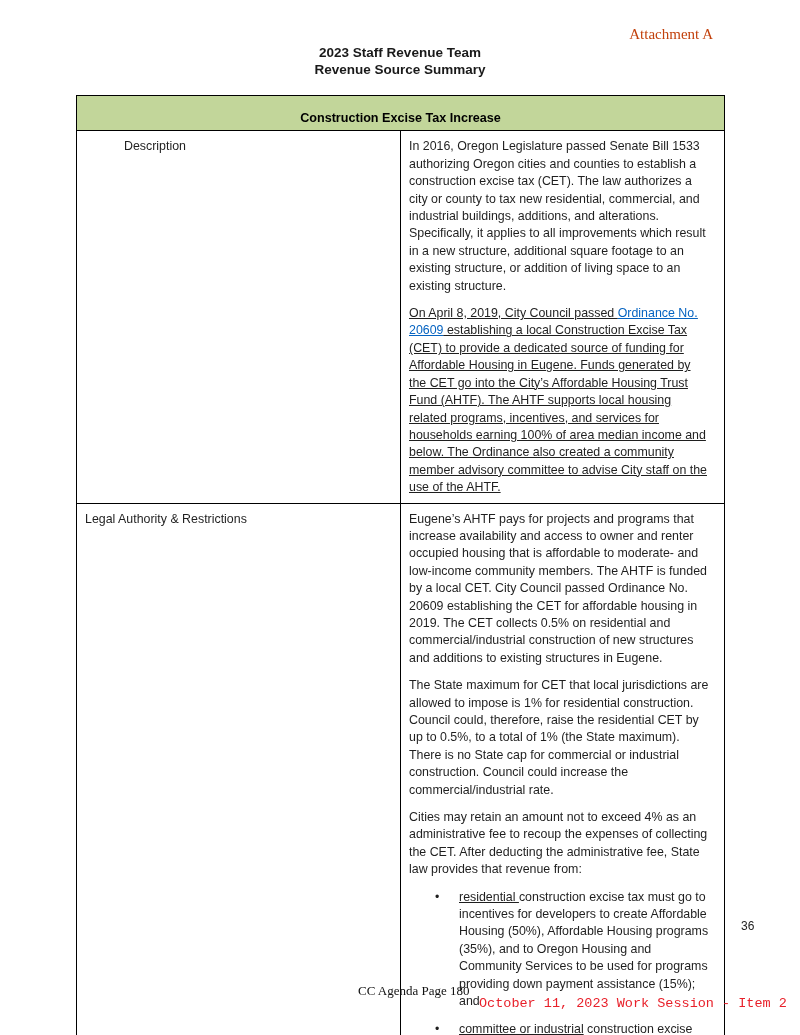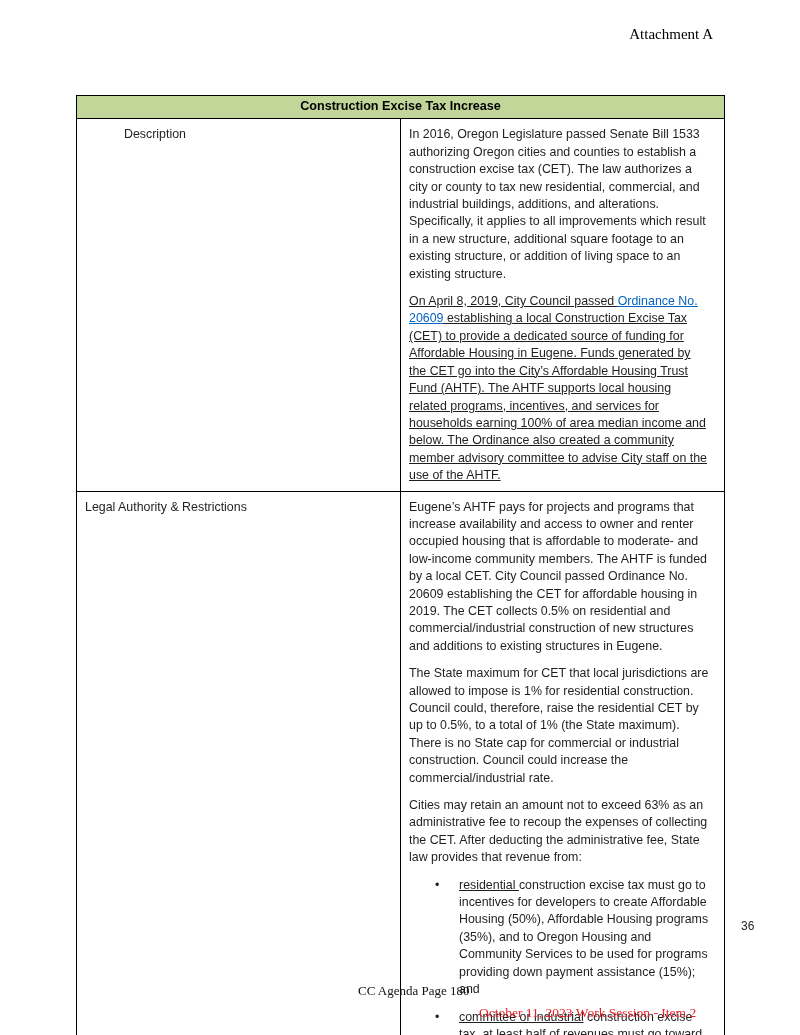--- a/index.html
+++ b/index.html
@@ -16,7 +16,7 @@
     top: 26px; right: 87px;
     font-family: "Liberation Serif", serif;
     font-size: 15px;
-    color: #000000;
+    color: #c2410c;
   }
   .title-block {
     position: absolute;

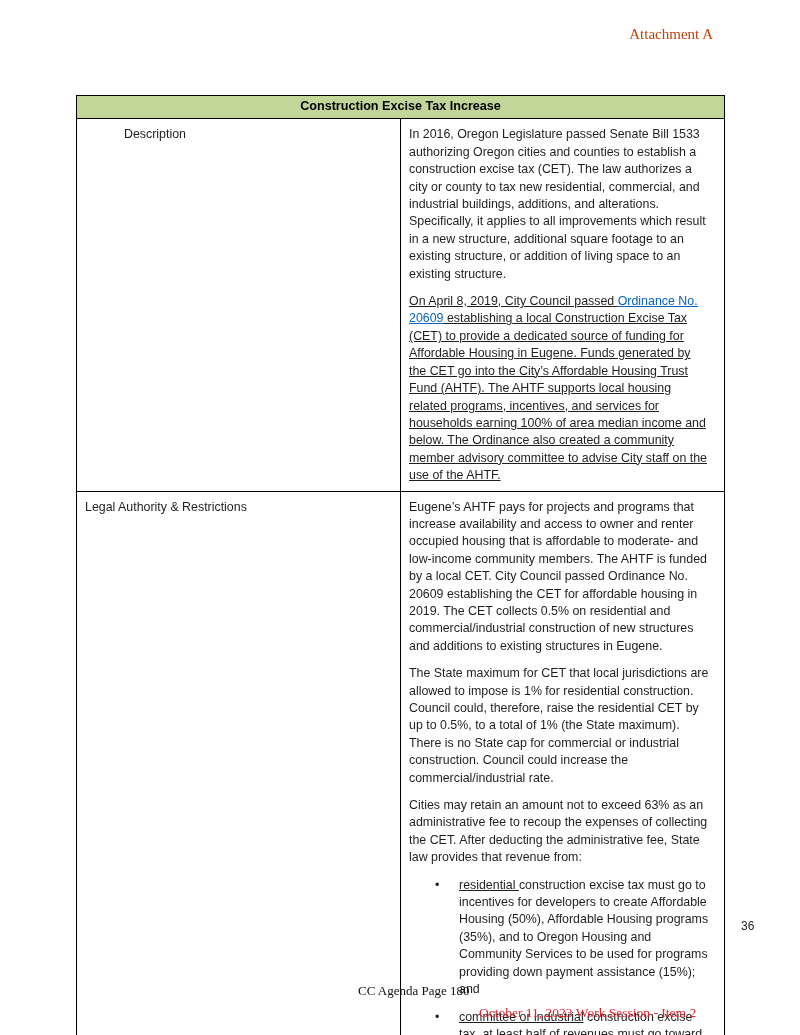--- a/index.html
+++ b/index.html
@@ -106,6 +106,7 @@
 <div class="attachment"><span>Attachment A</span></div>
 
 <div class="title-block">
+  <div>2023 Staff Revenue Team</div>
 </div>
 
 <table class="doc-table">

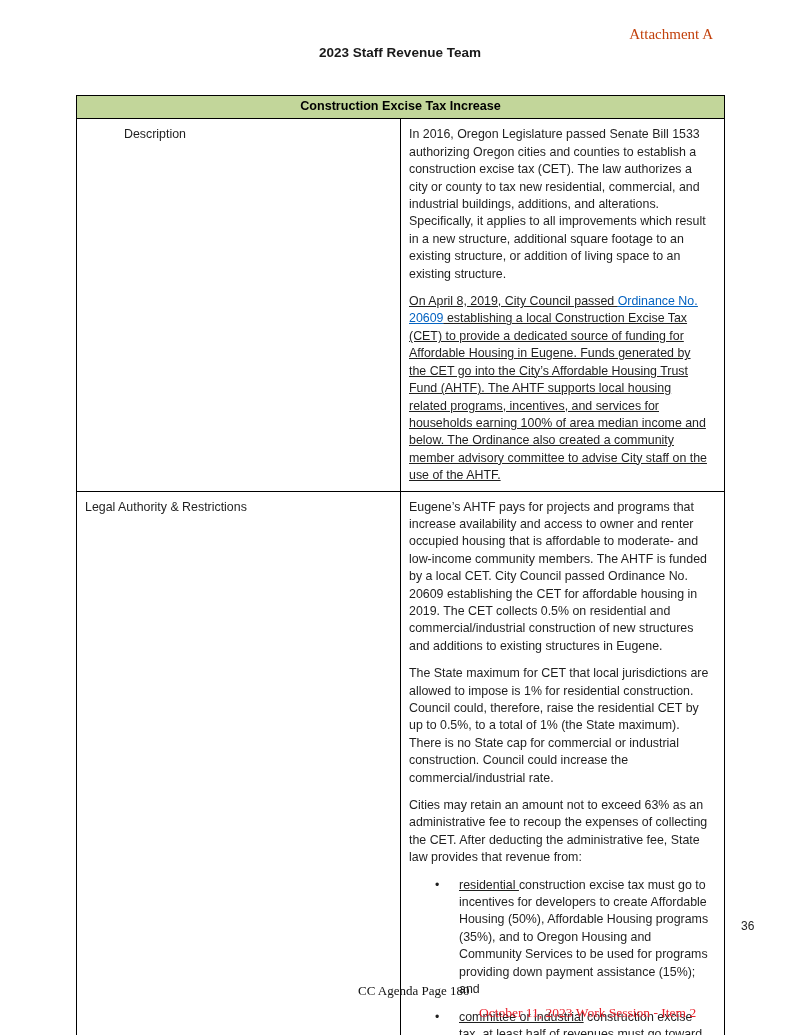--- a/index.html
+++ b/index.html
@@ -107,6 +107,7 @@
 
 <div class="title-block">
   <div>2023 Staff Revenue Team</div>
+  <div>Revenue Source Summary</div>
 </div>
 
 <table class="doc-table">

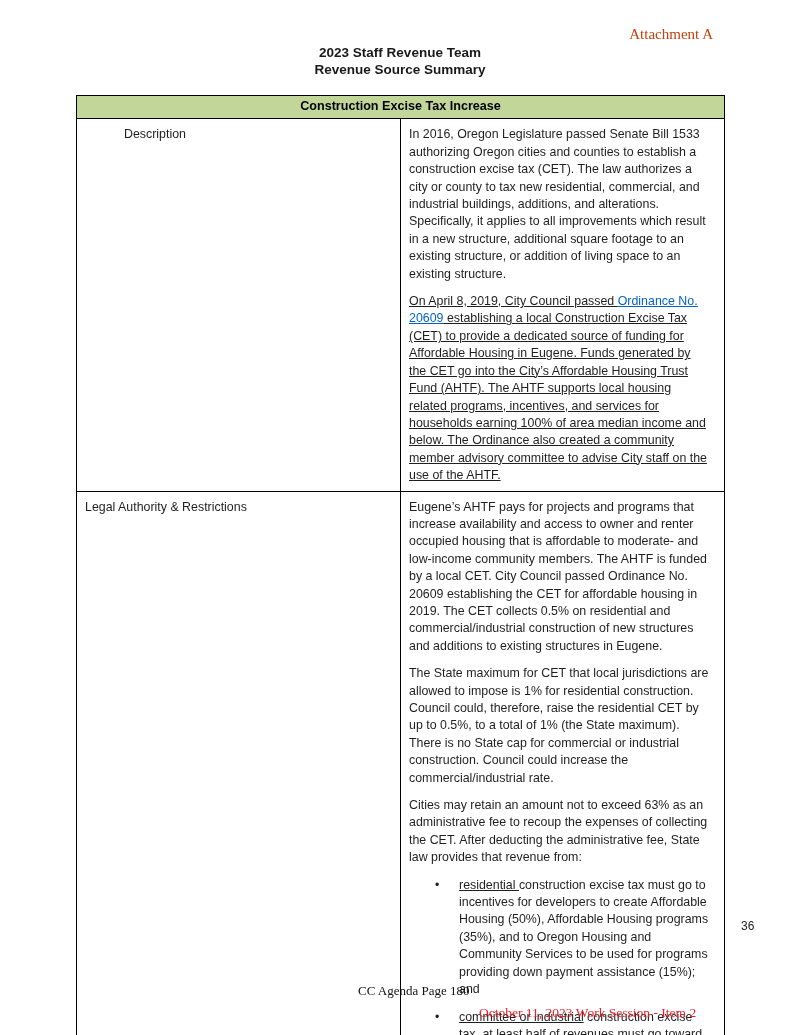--- a/index.html
+++ b/index.html
@@ -44,7 +44,7 @@
     background: var(--green, #c2d69a);
     font-weight: bold;
     font-size: 12.6px;
-    padding: 2px 4px 3px 4px;
+    padding: 14px 4px 3px 4px;
     text-align: center;
     color: #000;
   }

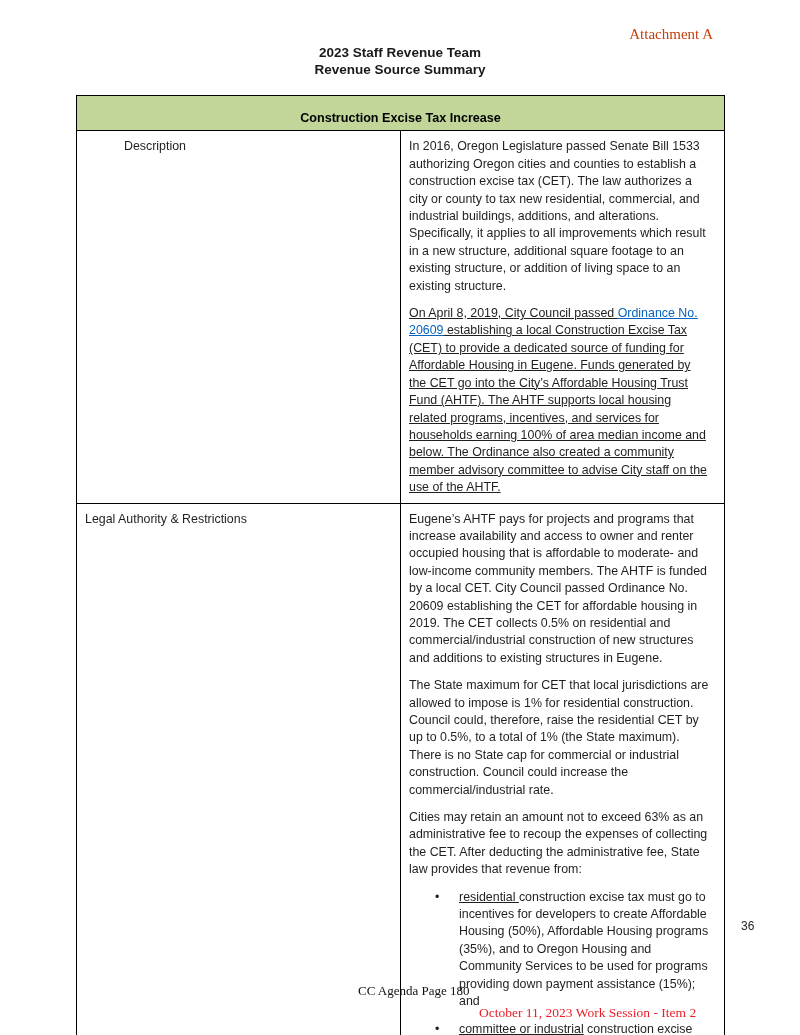--- a/index.html
+++ b/index.html
@@ -129,7 +129,7 @@
         <td class="content-cell">
           <div class="block-p"><span>Eugene’s AHTF pays for projects and programs that increase availability and access to owner and renter occupied housing that is affordable to moderate- and low-income community members. The AHTF is funded by a local CET. City Council passed Ordinance No. 20609 establishing the CET for affordable housing in 2019. The CET collects 0.5% on residential and commercial/industrial construction of new structures and additions to existing structures in Eugene.</span></div>
           <div class="block-p"><span>The State maximum for CET that local jurisdictions are allowed to impose is 1% for residential construction. Council could, therefore, raise the residential CET by up to 0.5%, to a total of 1% (the State maximum). There is no State cap for commercial or industrial construction. Council could increase the commercial/industrial rate.</span></div>
-          <div class="block-p"><span>Cities may retain an amount not to exceed 63% as an administrative fee to recoup the expenses of collecting the CET. After deducting the administrative fee, State law provides that revenue from:</span></div>
+          <div class="block-p"><span>Cities may retain an amount not to exceed 4% as an administrative fee to recoup the expenses of collecting the CET. After deducting the administrative fee, State law provides that revenue from:</span></div>
           <div class="block-bullet"><span class="underline">residential </span><span>construction excise tax must go to incentives for developers to create Affordable Housing (50%), Affordable Housing programs (35%), and to Oregon Housing and Community Services to be used for programs providing down payment assistance (15%); and</span></div>
           <div class="block-bullet"><span class="underline">committee or industrial</span><span> construction excise tax, at least half of revenues must go toward the jurisdiction’s housing-related programs.</span></div>
         </td>

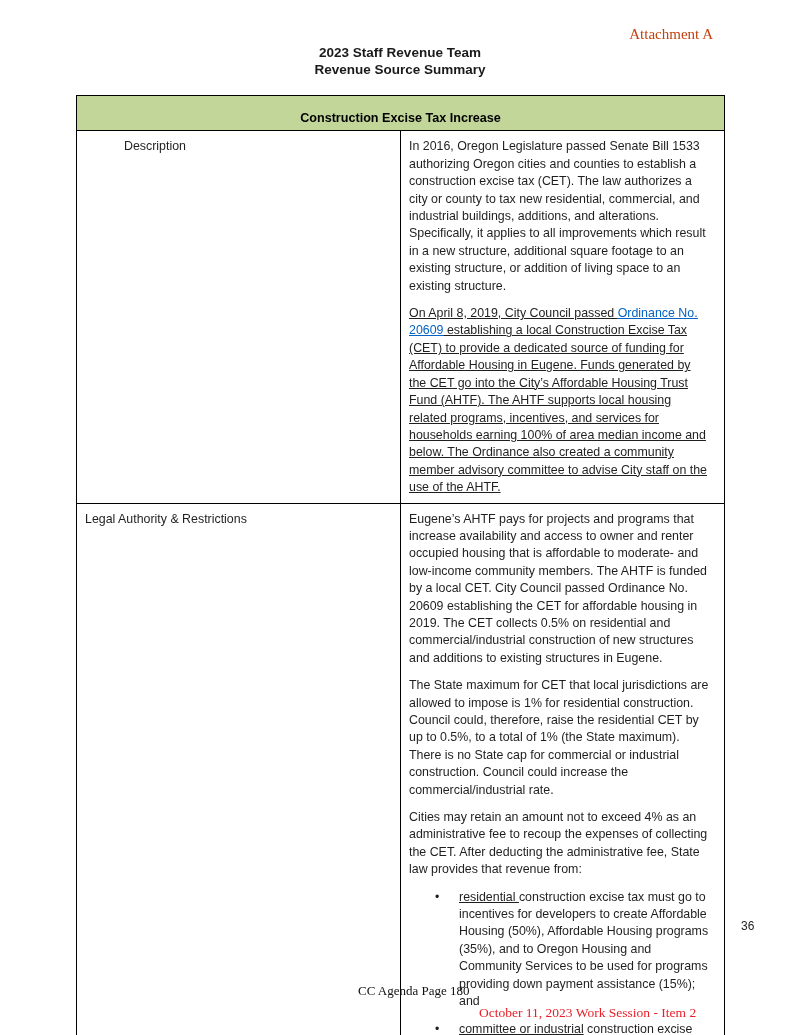--- a/index.html
+++ b/index.html
@@ -94,10 +94,9 @@
   .footer-right {
     position: absolute;
     left: 479px; top: 996px;
-    font-family: Liberation Serif, serif;
+    font-family: Liberation Mono, monospace;
     font-size: 13.5px;
     color: var(--red, #e8202a);
-    margin-top: 9px;
   }
 </style>
 </head>

